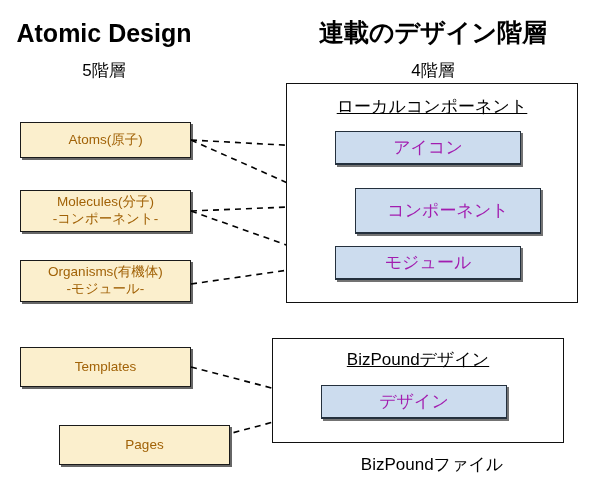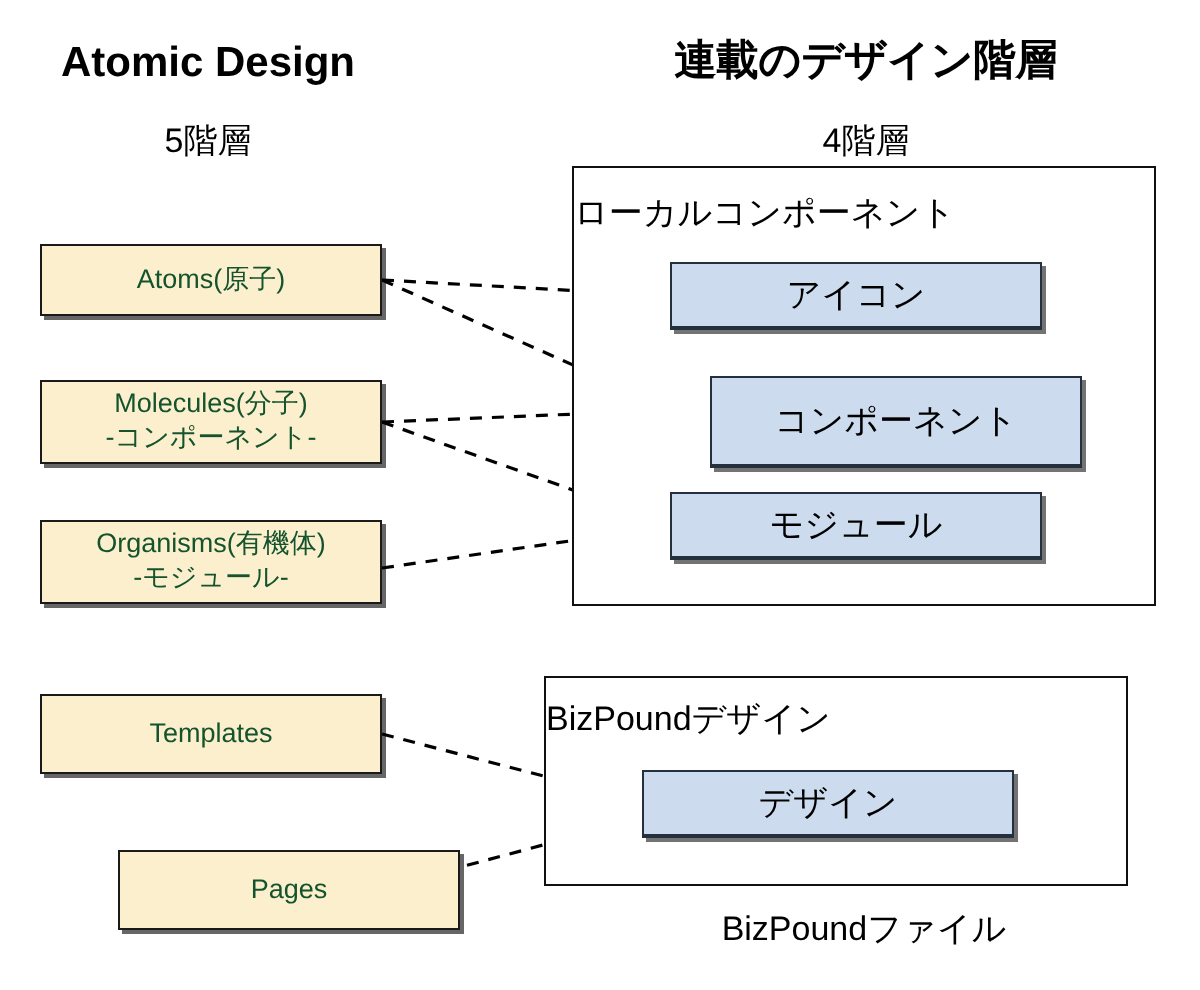--- a/index.html
+++ b/index.html
@@ -22,7 +22,7 @@
 
   
   .col-title {
-    font-size: 21px;
+    font-size: 25px;
     font-weight: bold;
     text-align: center;
     letter-spacing: 0px;

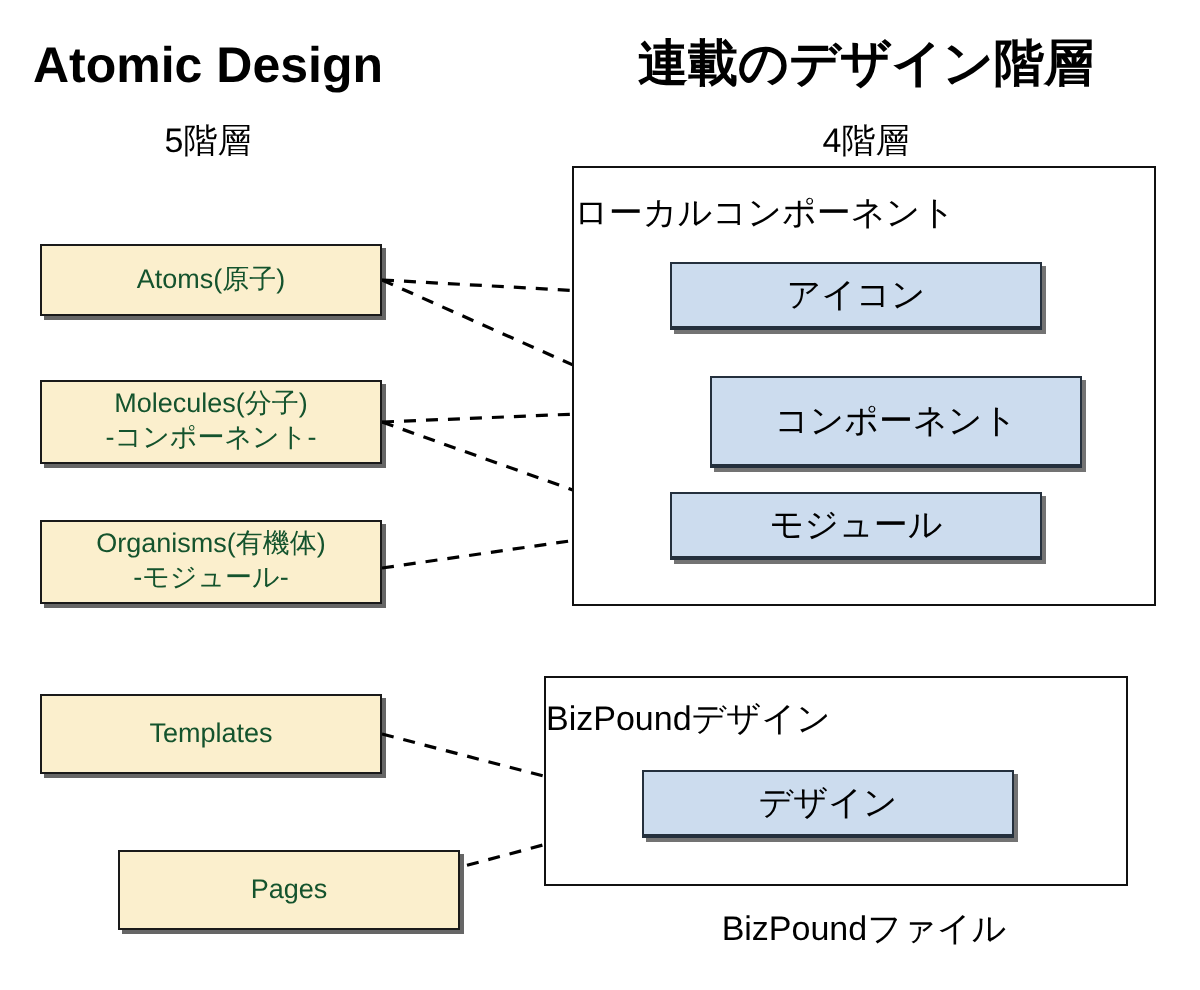--- a/index.html
+++ b/index.html
@@ -64,10 +64,11 @@
     position: absolute;
     left: 0;
     right: 0;
-    text-align: left;
+    text-align: center;
     font-size: 17px;
     line-height: 1;
     white-space: nowrap;
+    text-decoration: underline;
   }
 
   

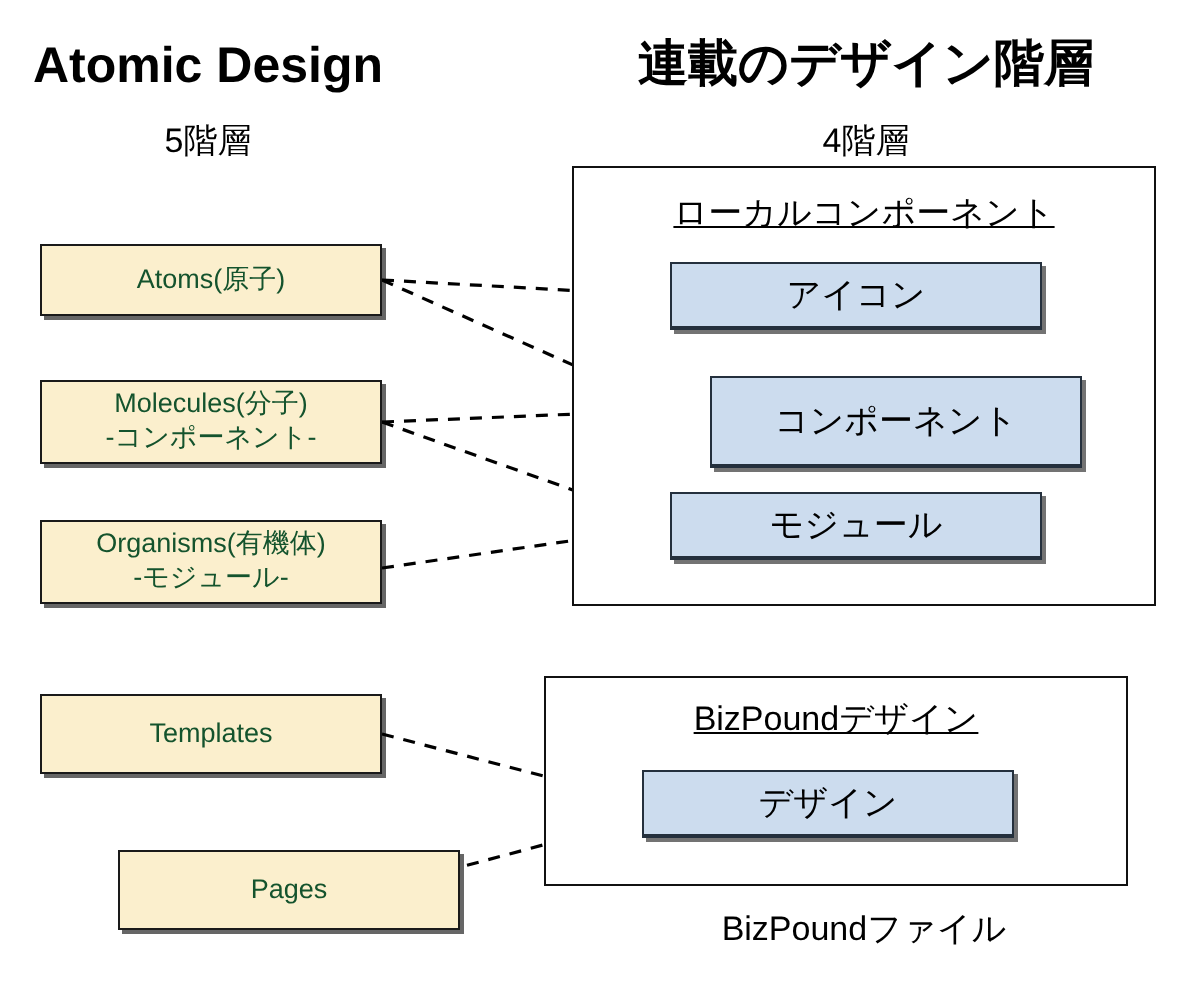--- a/index.html
+++ b/index.html
@@ -50,7 +50,7 @@
     text-align: center;
     font-size: 13.5px;
     line-height: 1.25;
-    color: #14532d;
+    color: #a16207;
   }
   .lbox .l2 { display: block; }
 

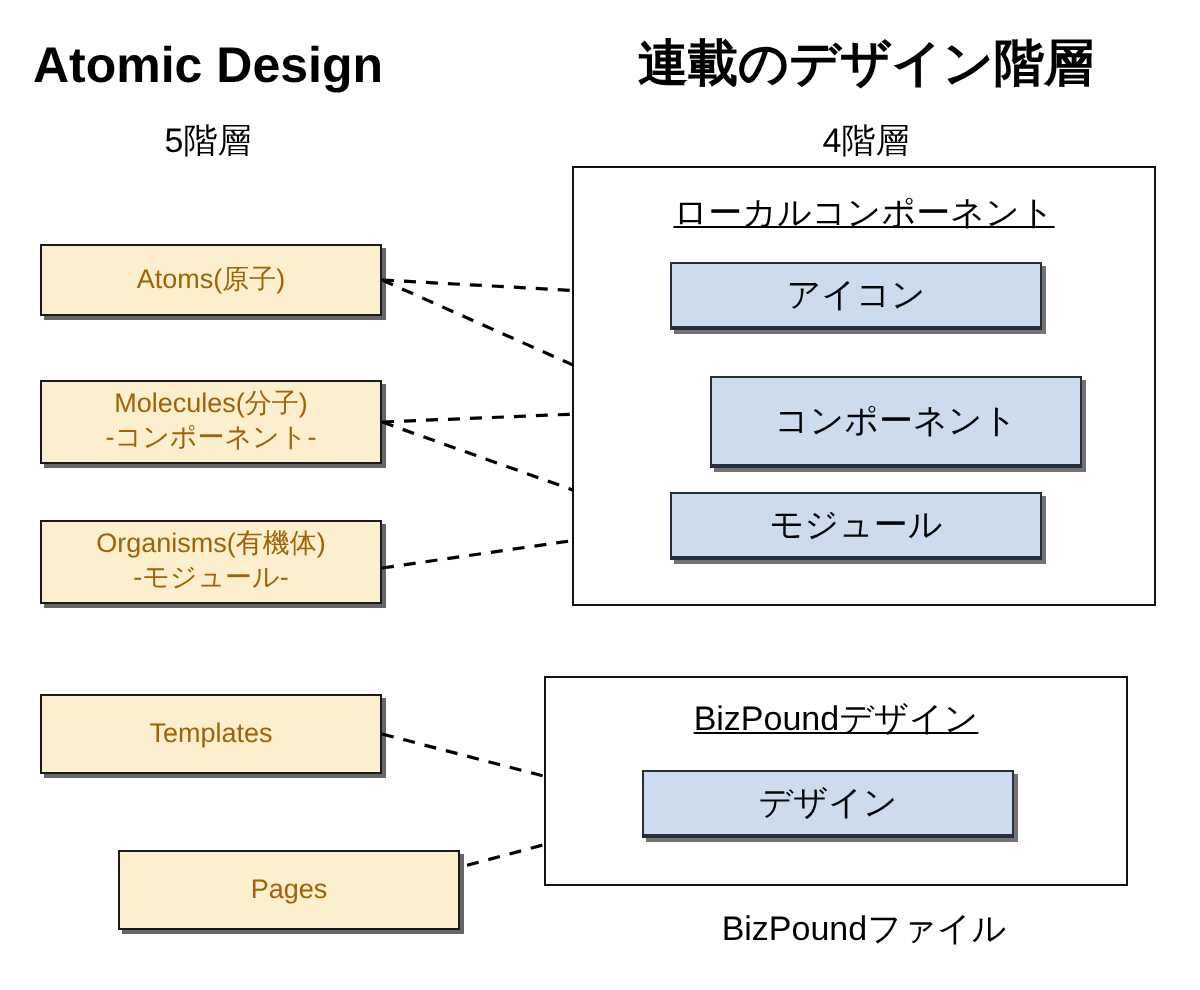--- a/index.html
+++ b/index.html
@@ -84,7 +84,7 @@
     text-align: center;
     font-size: 17px;
     line-height: 1;
-    color: #000000;
+    color: #a21caf;
   }
 
   .caption {

